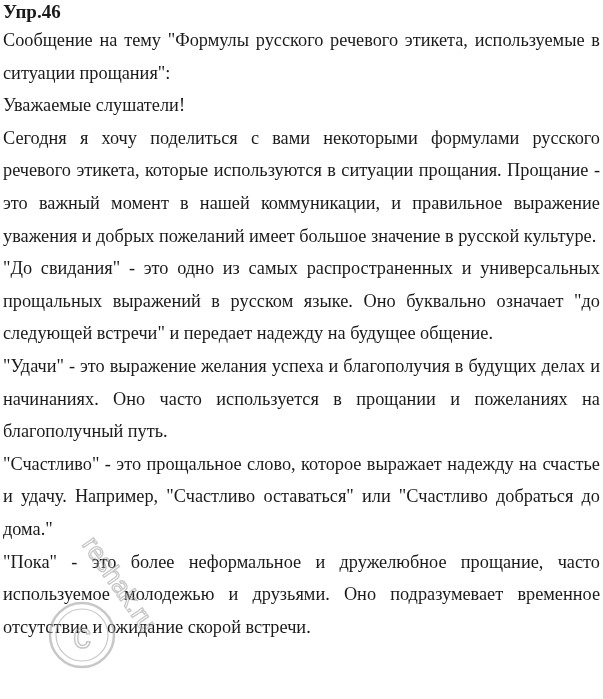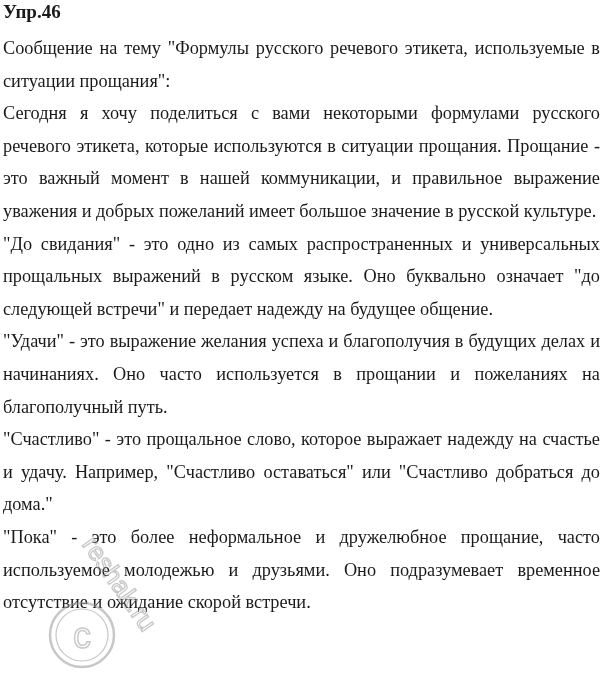--- a/index.html
+++ b/index.html
@@ -25,7 +25,7 @@
       font-weight: bold;
       font-size: 19px;
       line-height: 22px;
-      margin: 1px 0 8px 0;
+      margin: 1px 0 0 0;
       height: 23px;
     }
     .para {

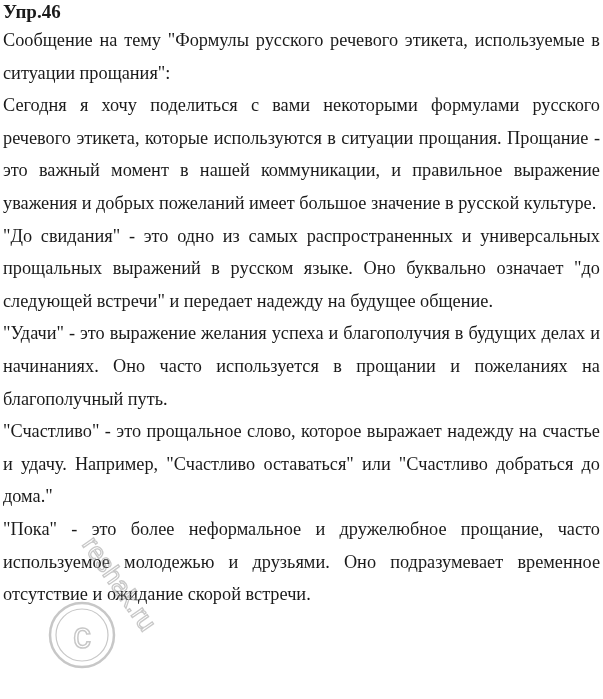--- a/index.html
+++ b/index.html
@@ -51,6 +51,7 @@
 <div class="page">
   <div class="title">Упр.46</div>
   <p class="para">Сообщение на тему "Формулы русского речевого этикета, используемые в ситуации прощания":</p>
+  <p class="para">Уважаемые слушатели!</p>
   <p class="para">Сегодня я хочу поделиться с вами некоторыми формулами русского речевого этикета, которые используются в ситуации прощания. Прощание - это важный момент в нашей коммуникации, и правильное выражение уважения и добрых пожеланий имеет большое значение в русской культуре.</p>
   <p class="para">"До свидания" - это одно из самых распространенных и универсальных прощальных выражений в русском языке. Оно буквально означает "до следующей встречи" и передает надежду на будущее общение.</p>
   <p class="para">"Удачи" - это выражение желания успеха и благополучия в будущих делах и начинаниях. Оно часто используется в прощании и пожеланиях на благополучный путь.</p>

